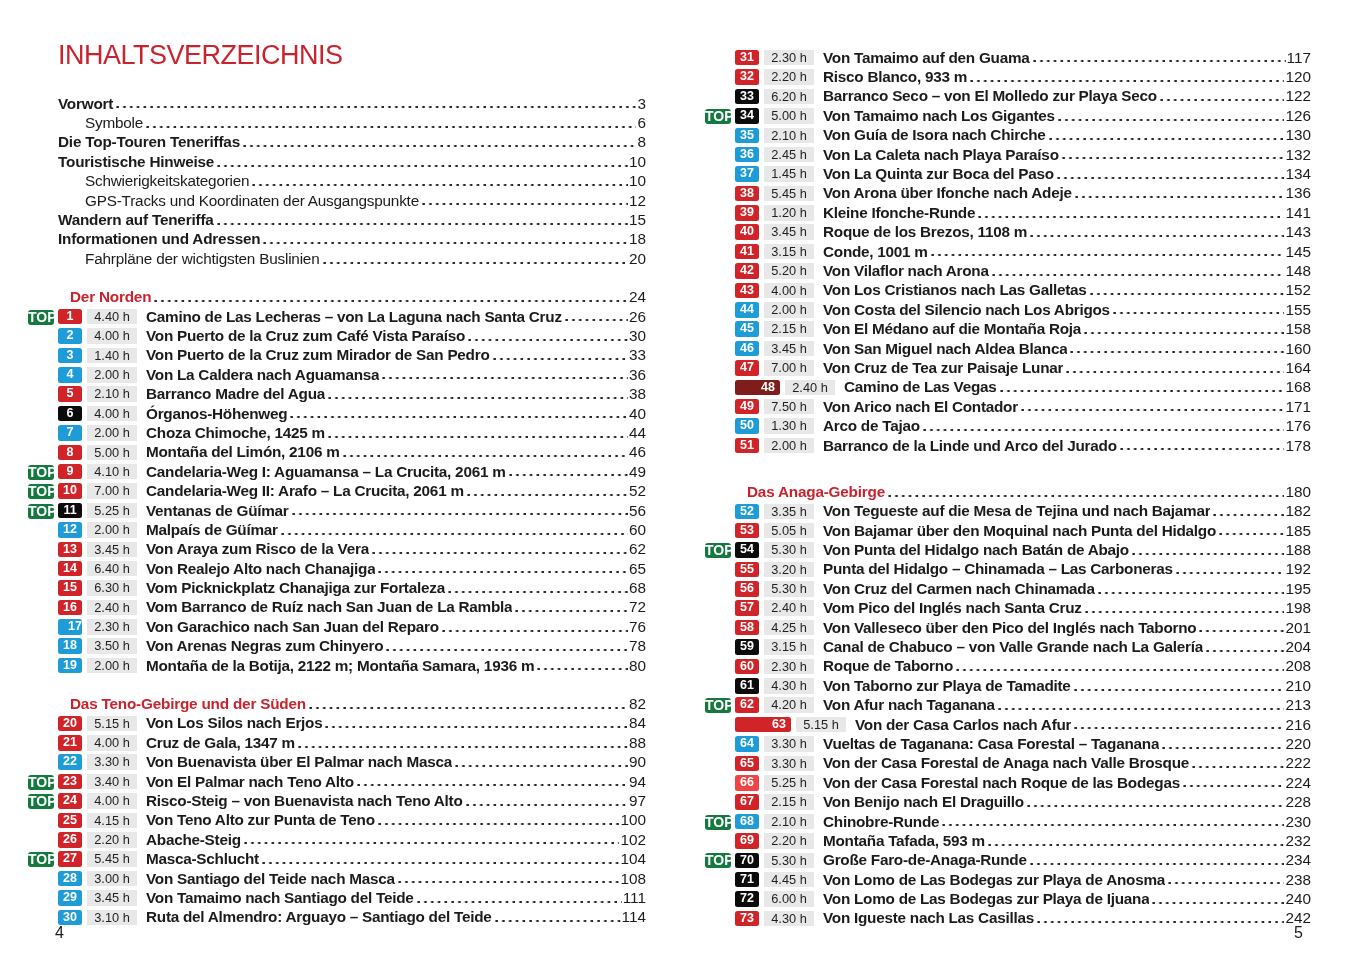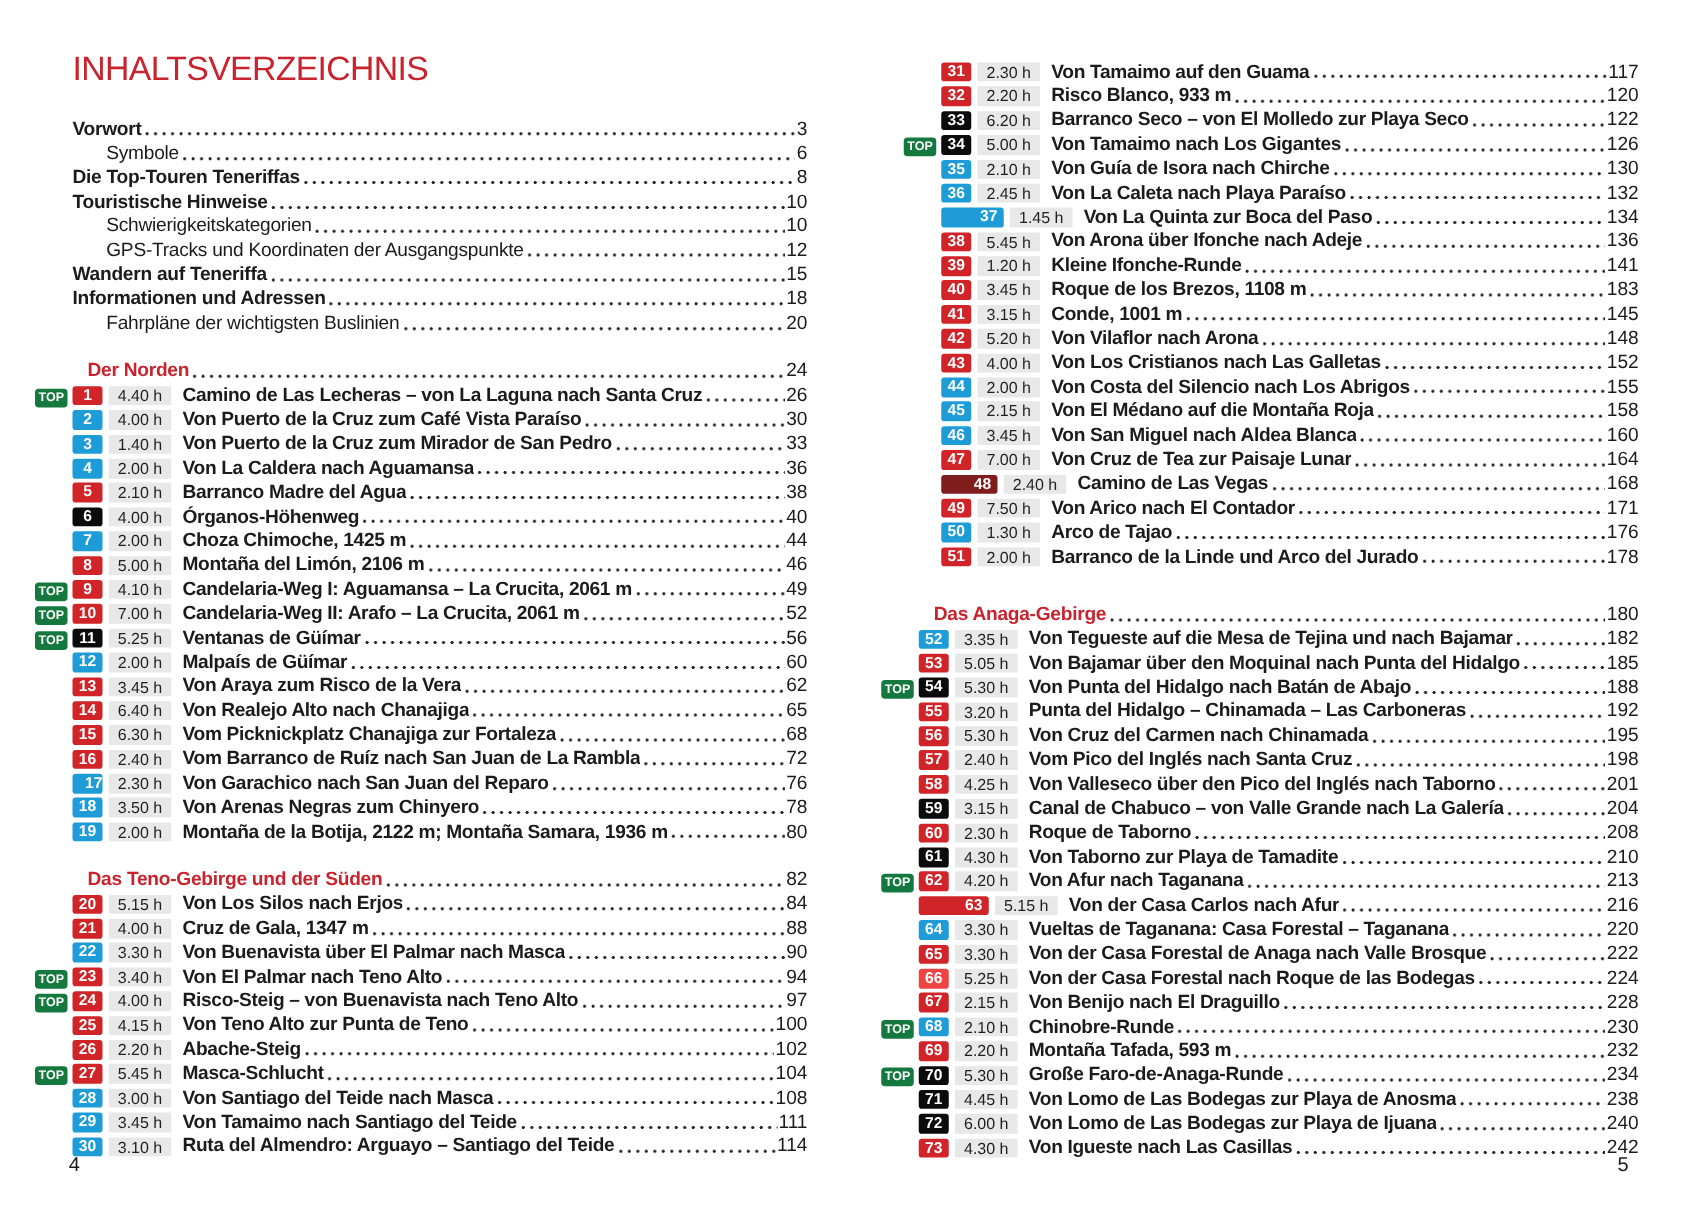--- a/index.html
+++ b/index.html
@@ -439,7 +439,7 @@
 
   <div class="col col-right">
     <div id="right-sections">
-        <div class="section-block" style="margin-top: 0px; margin-left: 18px;">
+        <div class="section-block" style="margin-top: 0px;">
           <div class="row tour-row">
             <span class="top-slot"></span>
             <span class="num-badge" style="background: rgb(208, 36, 41);">31</span>

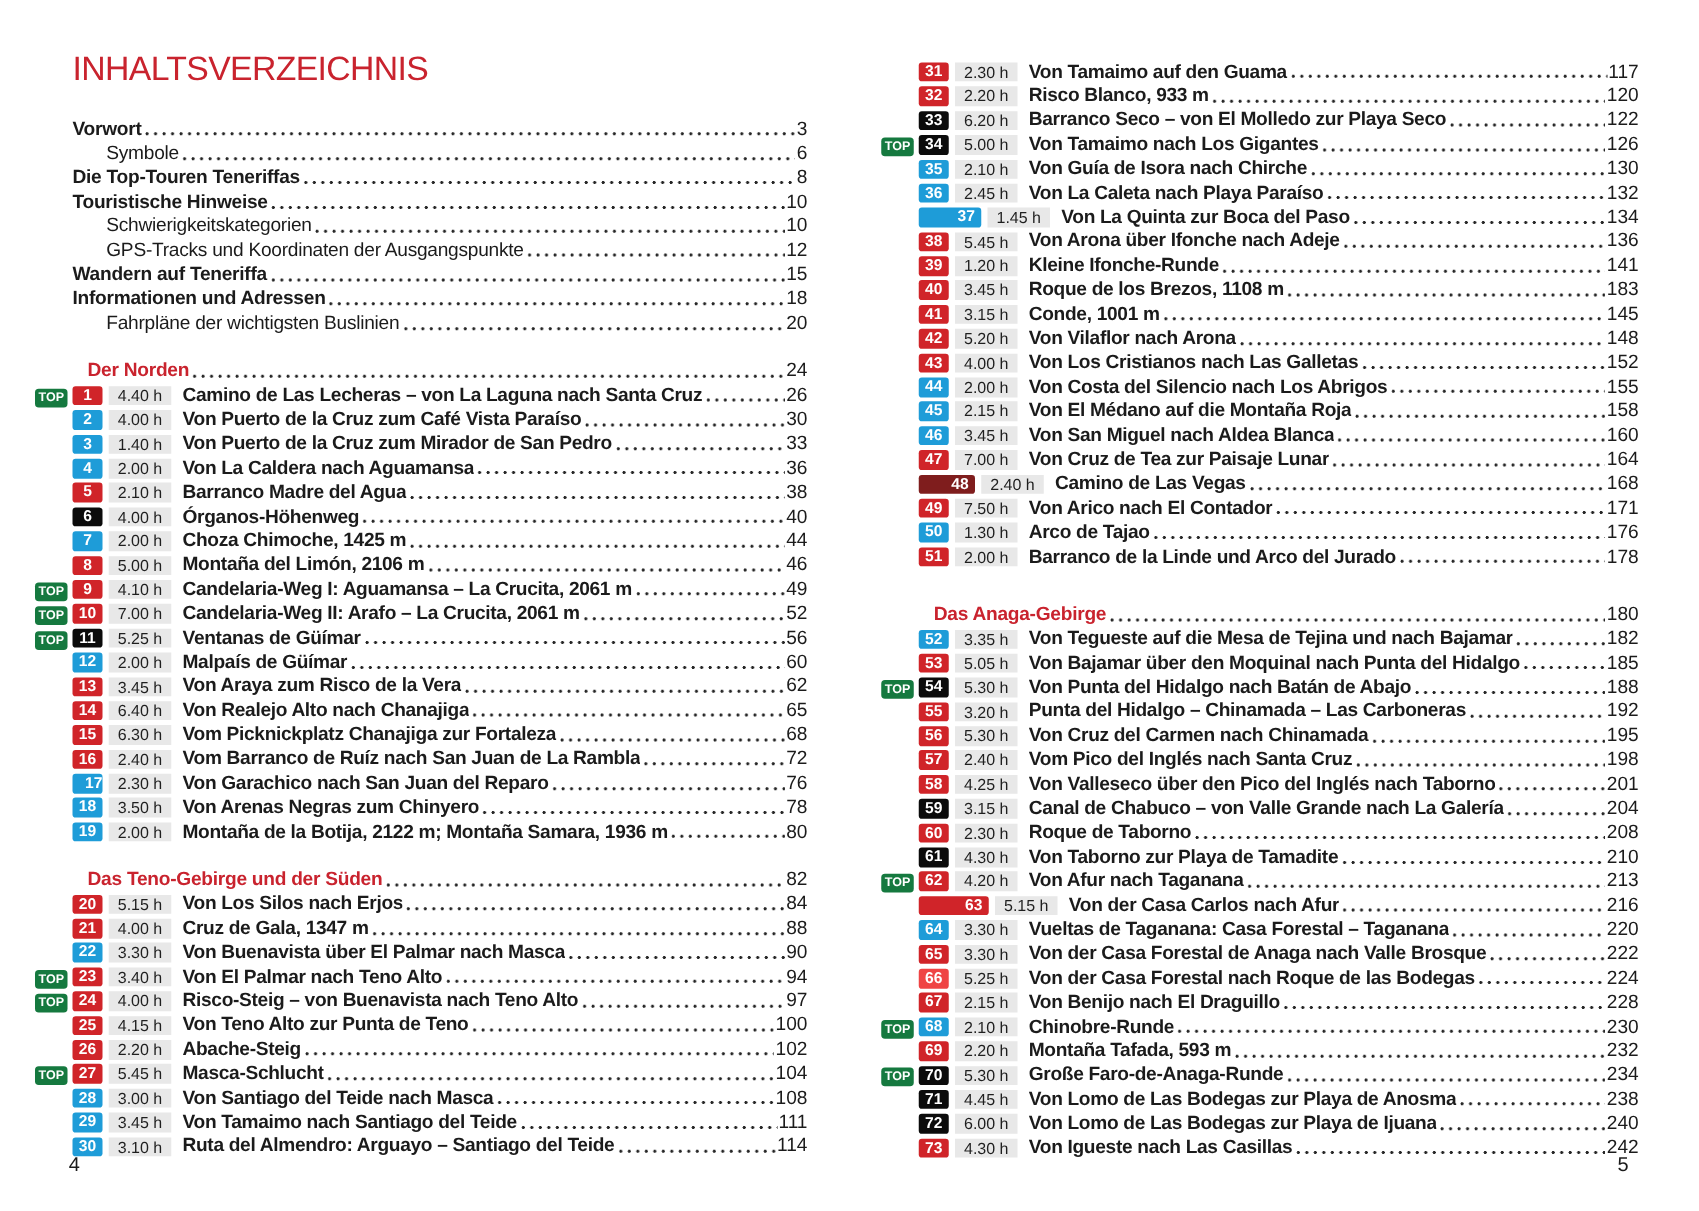--- a/index.html
+++ b/index.html
@@ -66,7 +66,7 @@
     border-radius: 3px;
     background: var(--top-green);
     color: #fff;
-    font-size: 10px;
+    font-size: 14px;
     font-weight: bold;
     text-align: center;
     letter-spacing: 0;

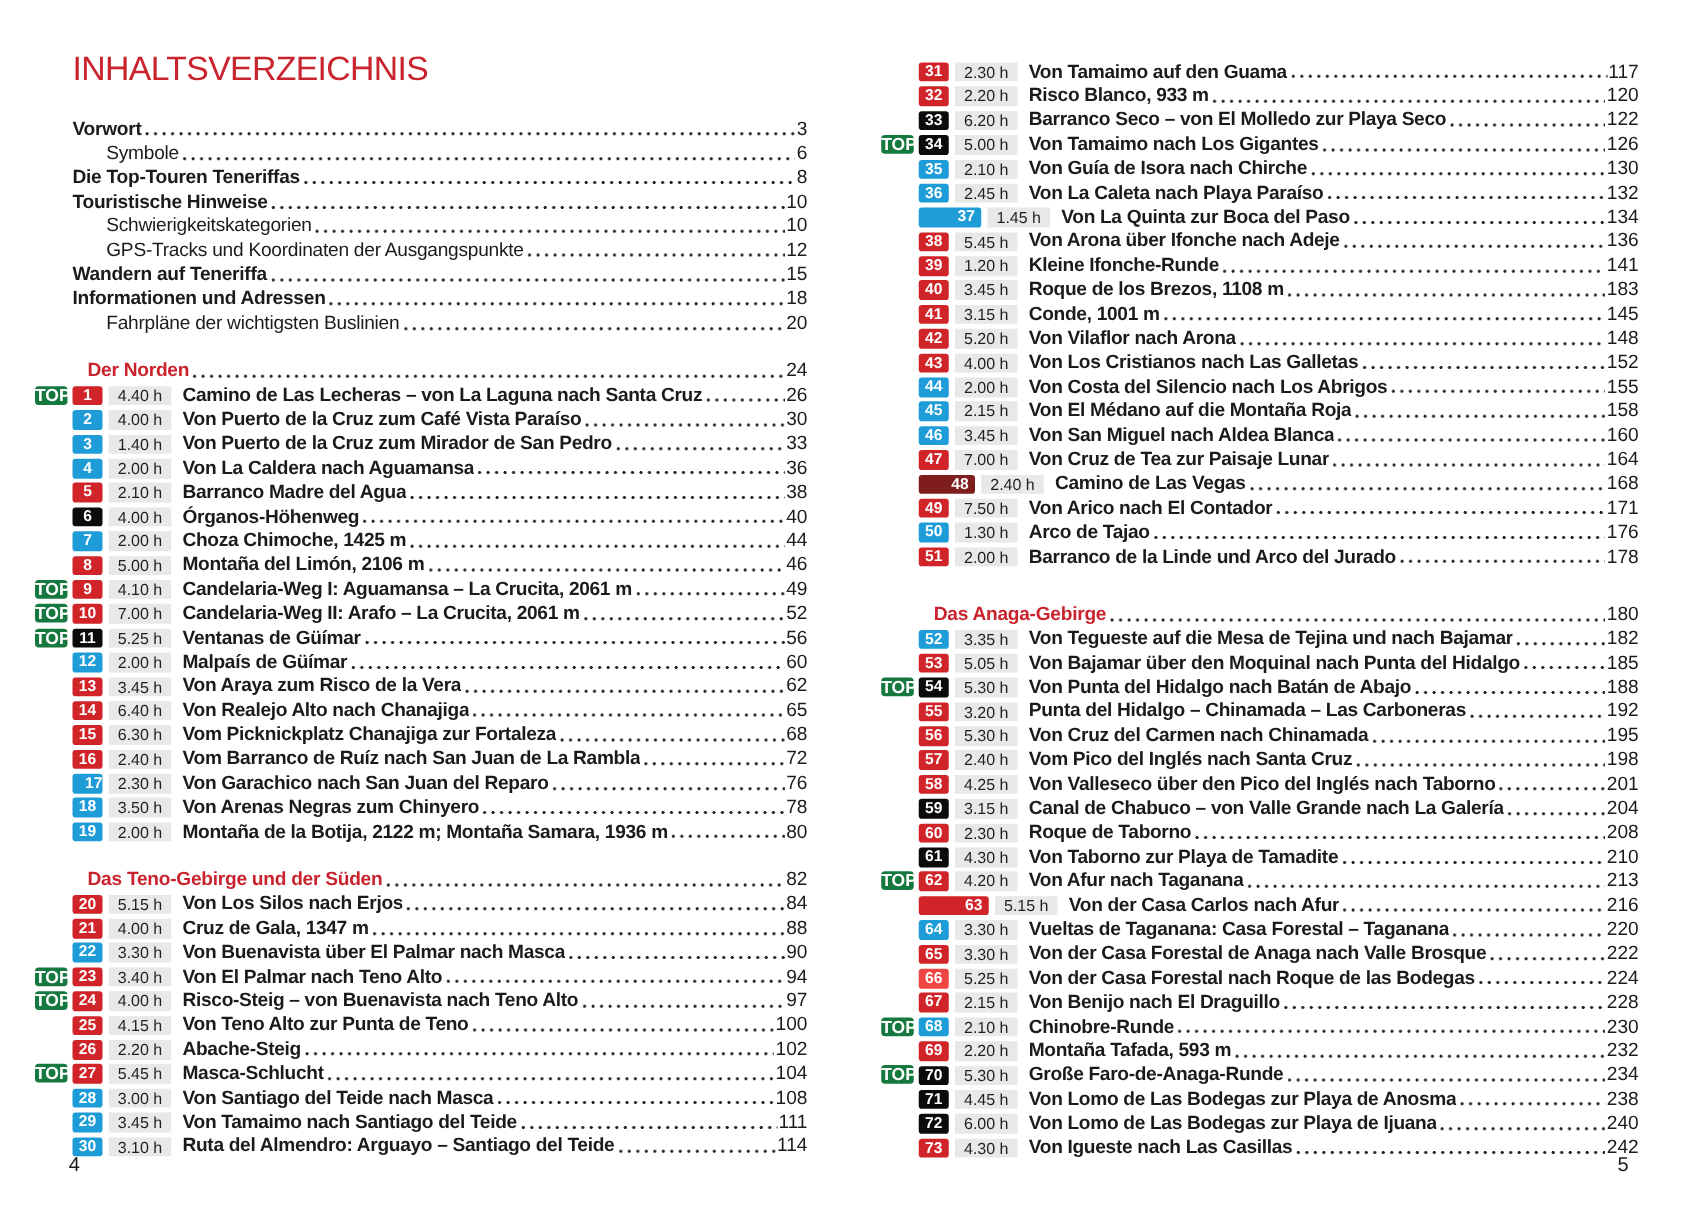--- a/index.html
+++ b/index.html
@@ -490,7 +490,7 @@
           </div>
           <div class="row tour-row">
             <span class="top-slot"></span>
-            <span class="num-badge" style="background: rgb(30, 156, 216); padding-left: 26px;">37</span>
+            <span class="num-badge" style="background: rgb(30, 156, 216);">37</span>
             <span class="duration">1.45 h</span>
             <span class="tour-title">Von La Quinta zur Boca del Paso</span>
             <span class="leader"></span>

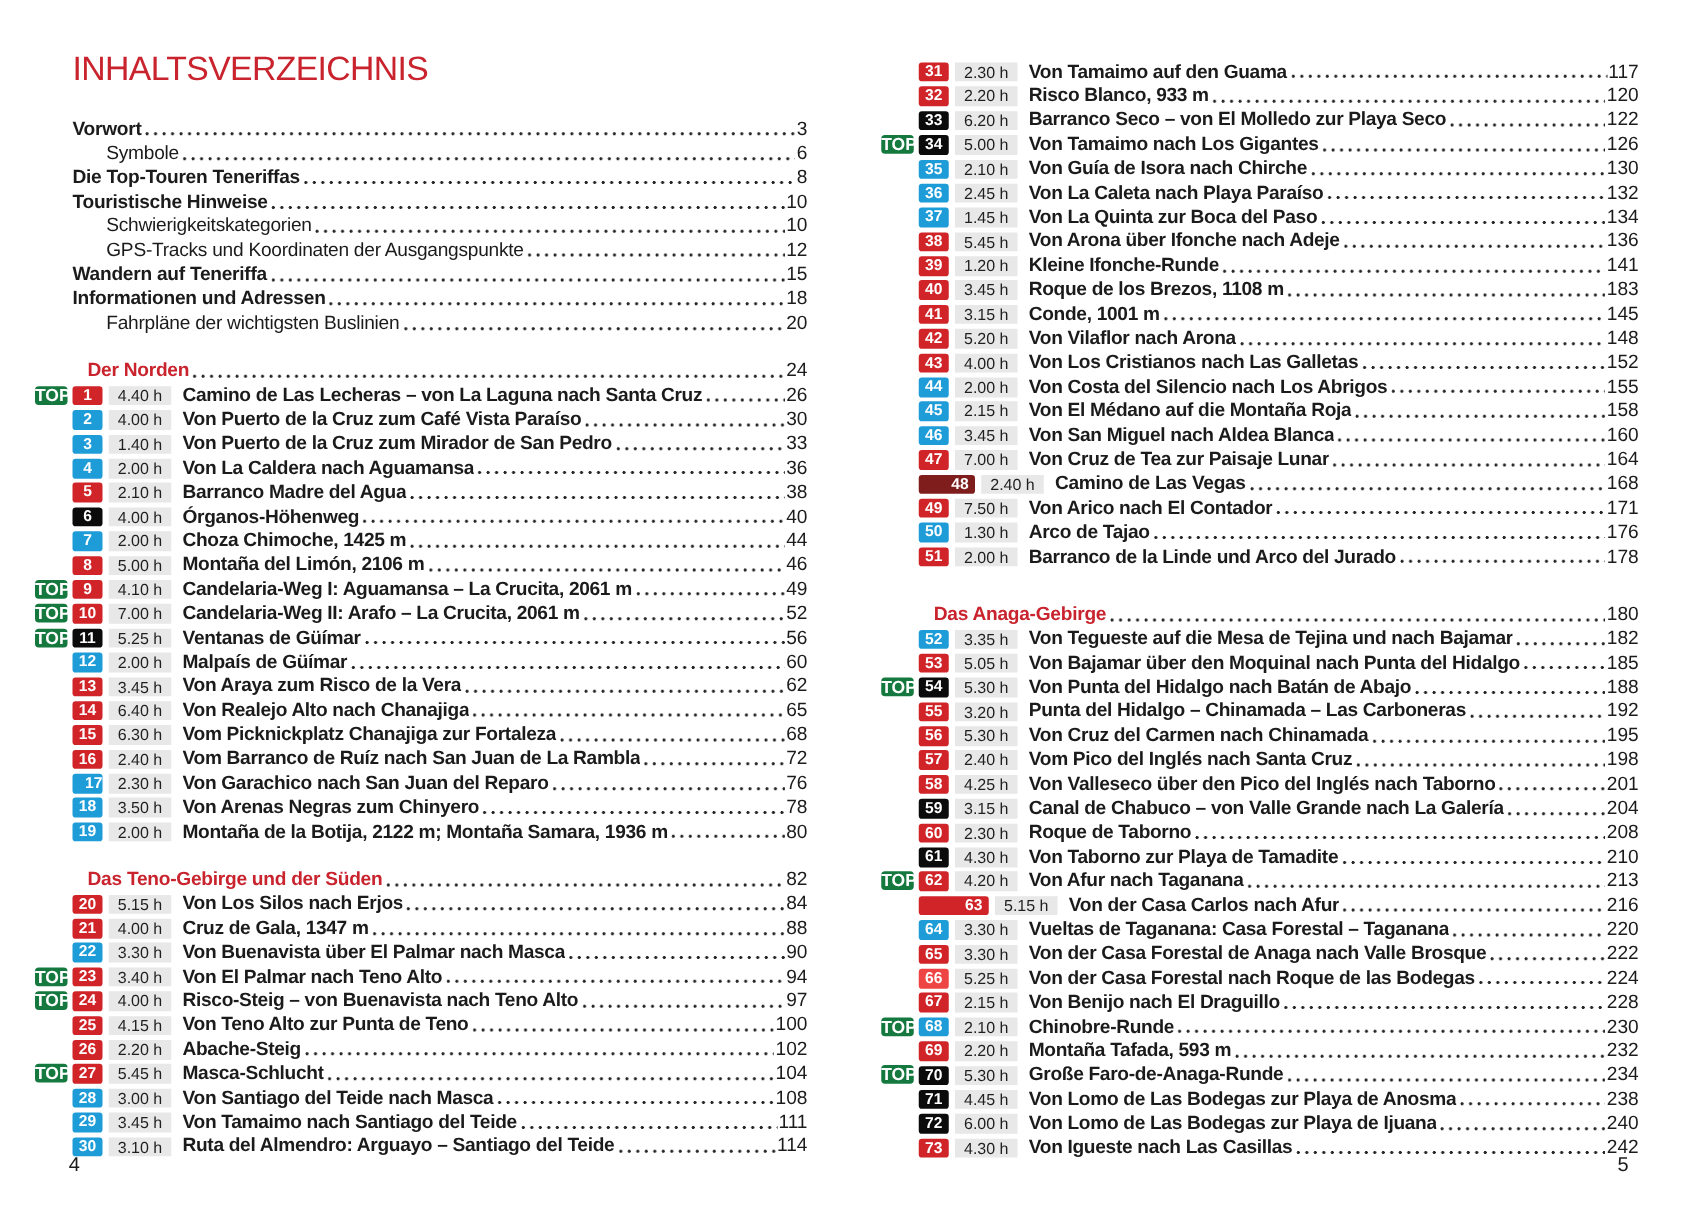--- a/index.html
+++ b/index.html
@@ -518,7 +518,7 @@
             <span class="duration">3.45 h</span>
             <span class="tour-title">Roque de los Brezos, 1108 m</span>
             <span class="leader"></span>
-            <span class="pg">183</span>
+            <span class="pg">143</span>
           </div>
           <div class="row tour-row">
             <span class="top-slot"></span>

